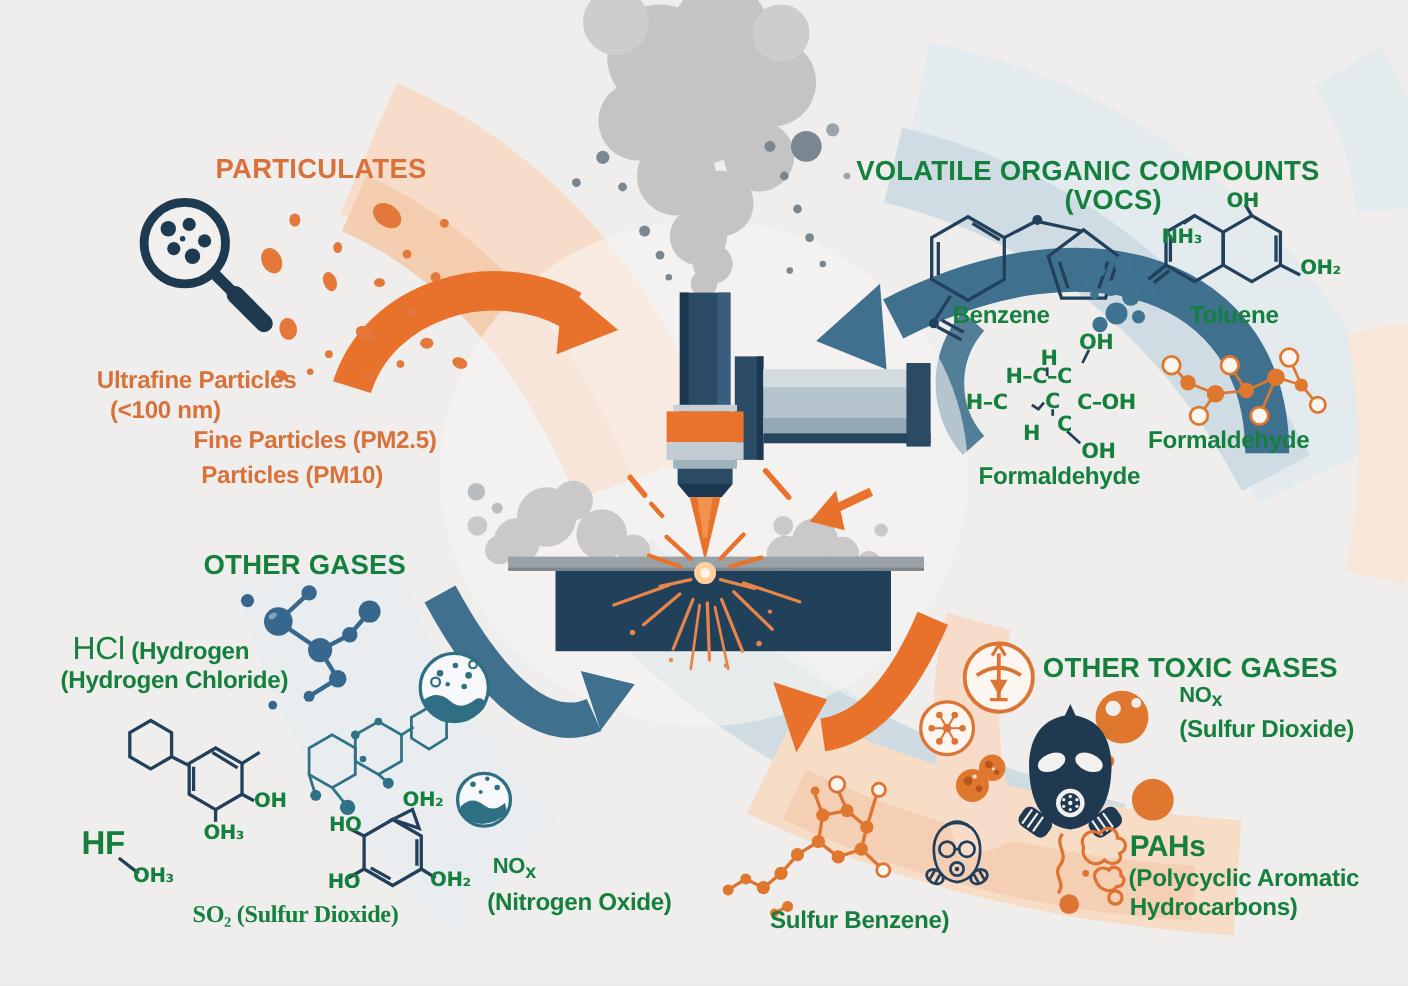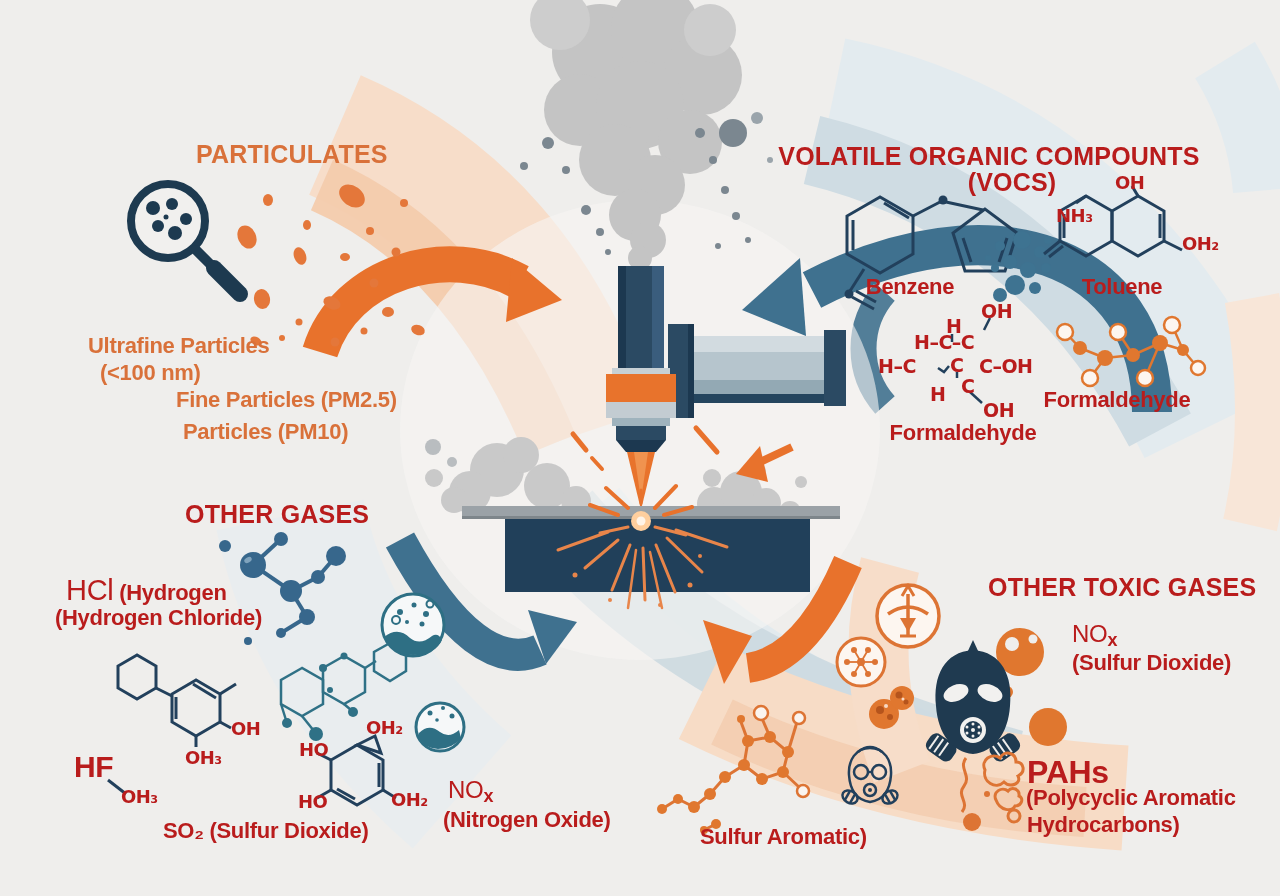--- a/index.html
+++ b/index.html
@@ -7,7 +7,7 @@
          font-family:"Liberation Sans",sans-serif;}
   svg.art{position:absolute;left:0;top:0;}
   .lbl{position:absolute;line-height:1.1;white-space:nowrap;letter-spacing:-0.3px;}
-  .navy{color:#b91c1c;}
+  .navy{color:#15803d;}
   .orange{color:#d9713a;}
   .h1{font-size:25px;font-weight:700;letter-spacing:0.2px;}
   .b22{font-size:22px;font-weight:700;}

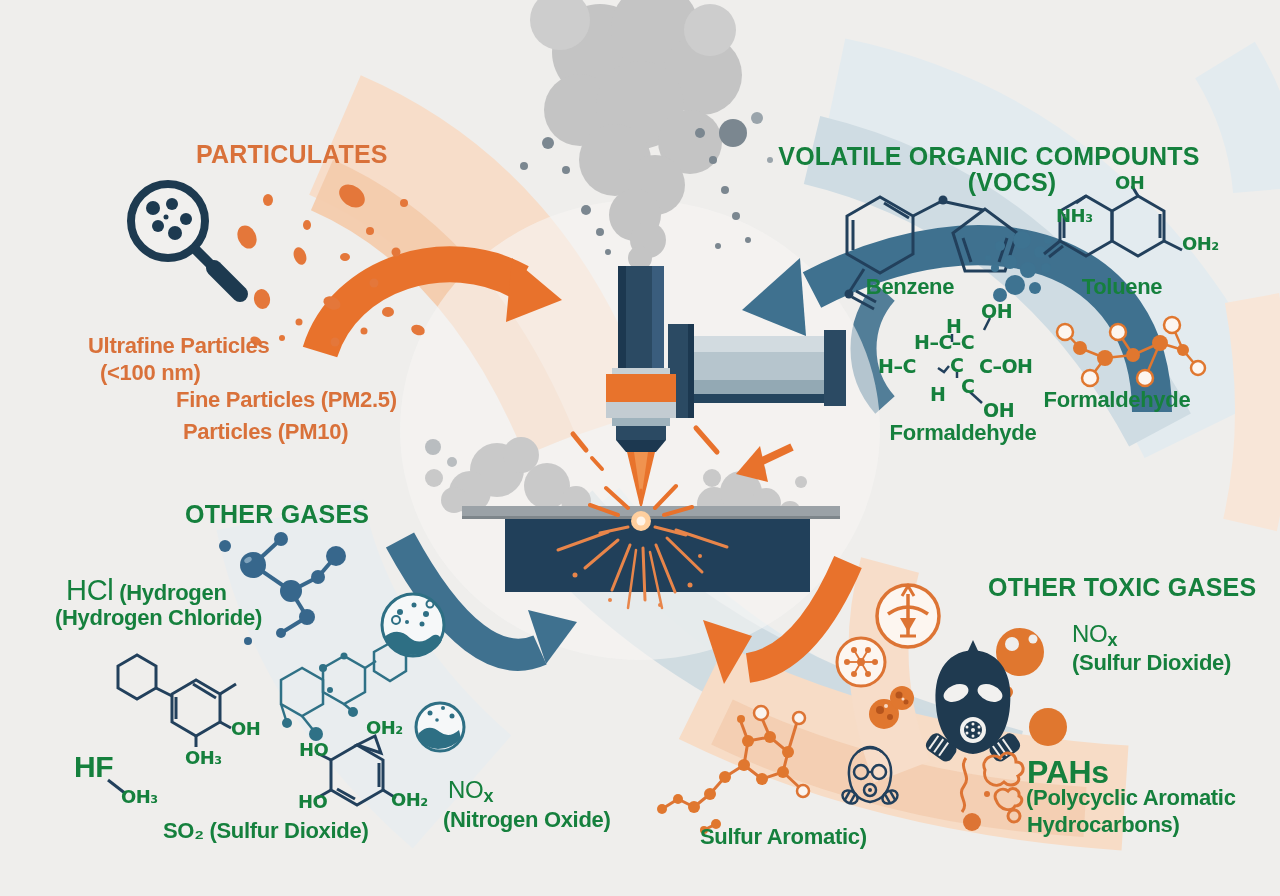--- a/index.html
+++ b/index.html
@@ -562,7 +562,7 @@
 <div class="lbl navy" style="left:448px;top:777px;"><span class="big">NO</span><span class="subx">x</span></div>
 <div class="lbl navy s22" style="left:443px;top:808px;">(Nitrogen Oxide)</div>
 
-<div class="lbl navy h1" style="left:948px;top:574px;margin-left:40px;">OTHER TOXIC GASES</div>
+<div class="lbl navy h1" style="left:948px;top:594px;">OTHER TOXIC GASES</div>
 <div class="lbl navy" style="left:1072px;top:621px;"><span class="big">NO</span><span class="subx">x</span></div>
 <div class="lbl navy s22" style="left:1072px;top:651px;">(Sulfur Dioxide)</div>
 <div class="lbl navy" style="left:1027px;top:755px;font-size:32px;font-weight:700;">PAHs</div>

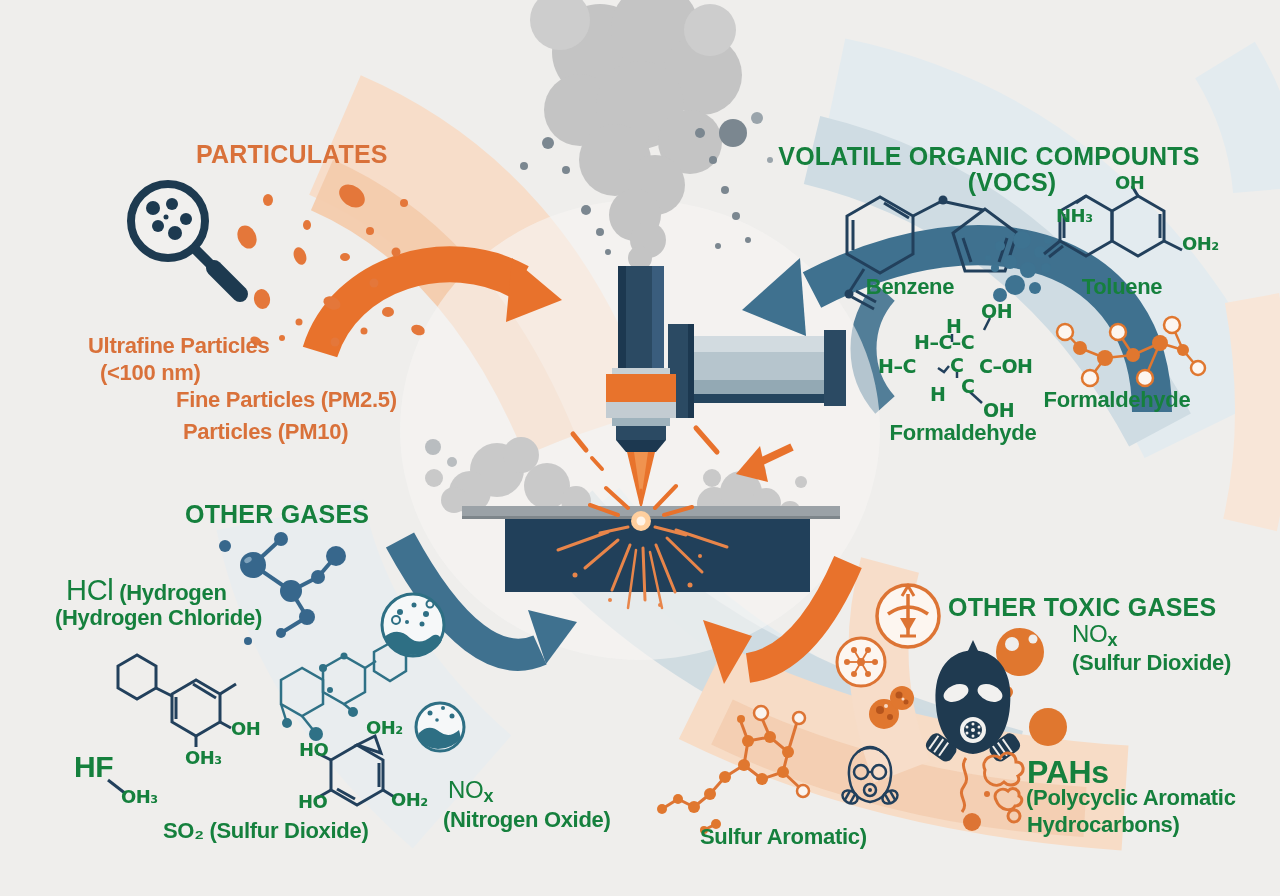--- a/index.html
+++ b/index.html
@@ -14,7 +14,7 @@
   .s22{font-size:22px;font-weight:600;}
   .chem{font-family:"DejaVu Sans","Liberation Sans",sans-serif;font-size:18px;font-weight:700;letter-spacing:-0.5px;}
   .chem20{font-family:"DejaVu Sans","Liberation Sans",sans-serif;font-size:19px;font-weight:700;letter-spacing:-0.5px;}
-  .big{font-size:24px;font-weight:400;}
+  .big{font-size:20px;font-weight:700;}
   .subx{font-size:18px;font-weight:700;vertical-align:-4px;}
   .ctr{transform:translateX(-50%);}
   .formula{font-family:Liberation Sans, sans-serif;}

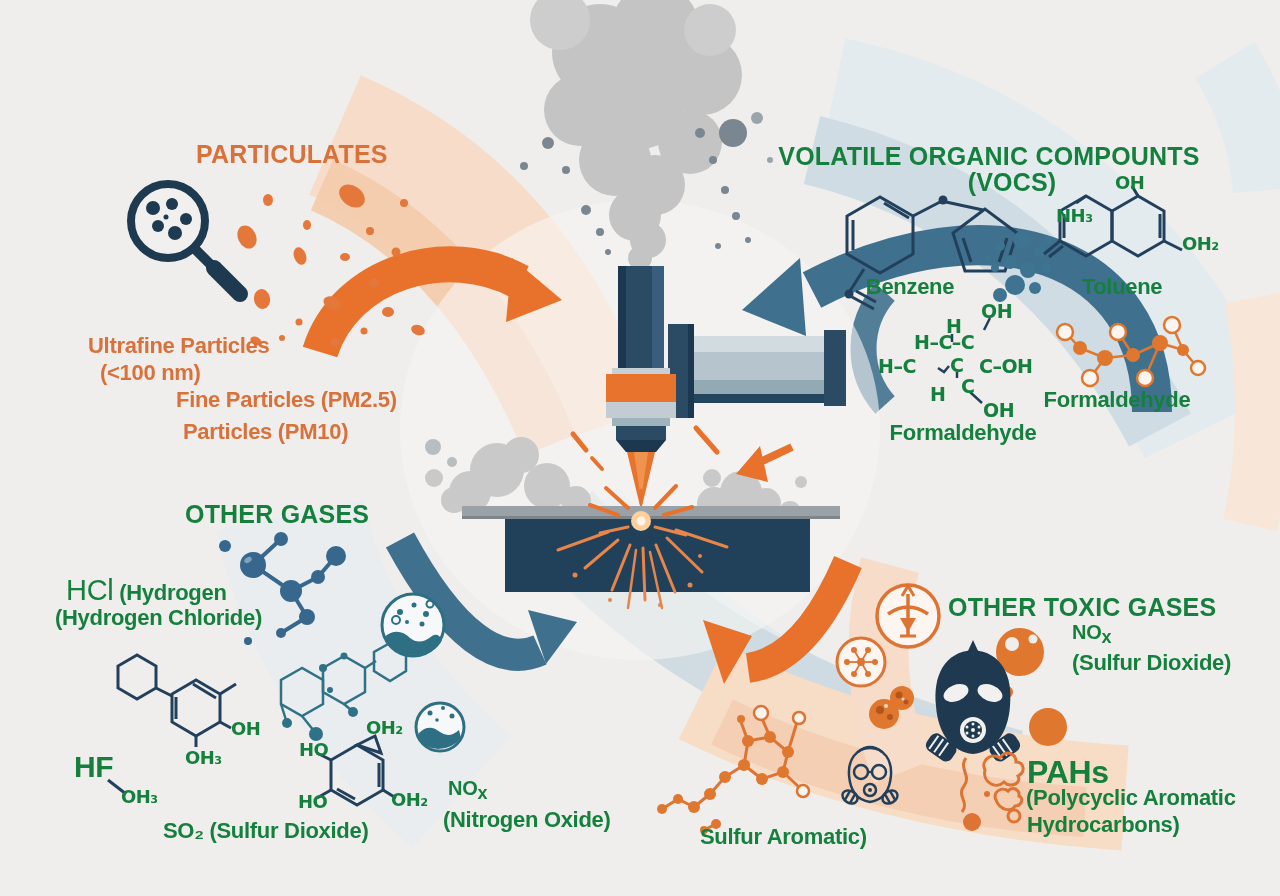--- a/index.html
+++ b/index.html
@@ -565,7 +565,7 @@
 <div class="lbl navy h1" style="left:948px;top:594px;">OTHER TOXIC GASES</div>
 <div class="lbl navy" style="left:1072px;top:621px;"><span class="big">NO</span><span class="subx">x</span></div>
 <div class="lbl navy s22" style="left:1072px;top:651px;">(Sulfur Dioxide)</div>
-<div class="lbl navy" style="left:1027px;top:755px;font-size:32px;font-weight:700;">PAHs</div>
+<div class="lbl navy" style="left:1027px;top:755px;font-size:27px;font-weight:700;">PAHs</div>
 <div class="lbl navy s22" style="left:1026px;top:786px;">(Polycyclic Aromatic</div>
 <div class="lbl navy s22" style="left:1027px;top:813px;">Hydrocarbons)</div>
 <div class="lbl navy s22" style="left:700px;top:825px;">Sulfur Aromatic)</div>

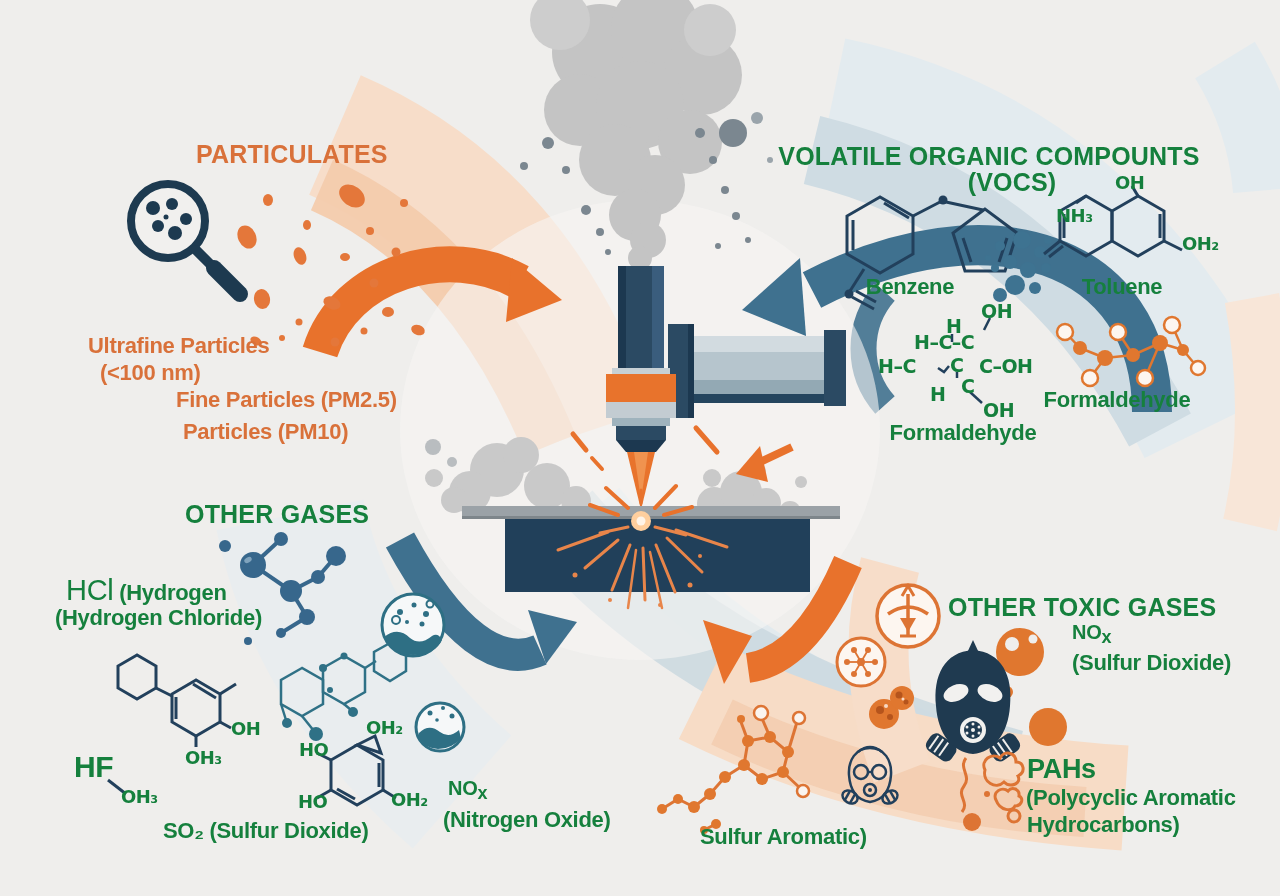--- a/index.html
+++ b/index.html
@@ -17,7 +17,7 @@
   .big{font-size:20px;font-weight:700;}
   .subx{font-size:18px;font-weight:700;vertical-align:-4px;}
   .ctr{transform:translateX(-50%);}
-  .formula{font-family:Liberation Sans, sans-serif;}
+  .formula{font-family:Liberation Serif, serif;margin-left:12px;}
 </style>
 </head>
 <body>

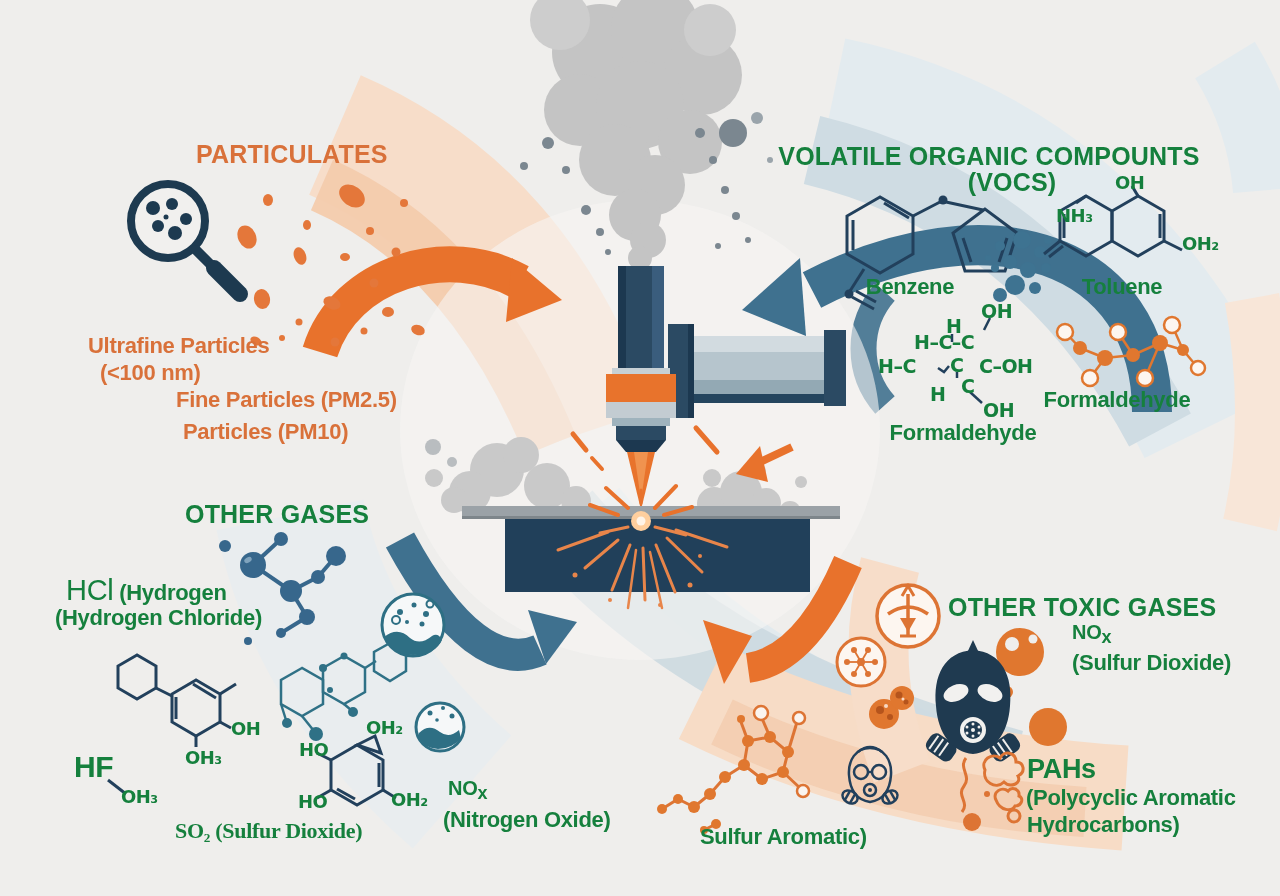--- a/index.html
+++ b/index.html
@@ -568,7 +568,7 @@
 <div class="lbl navy" style="left:1027px;top:755px;font-size:27px;font-weight:700;">PAHs</div>
 <div class="lbl navy s22" style="left:1026px;top:786px;">(Polycyclic Aromatic</div>
 <div class="lbl navy s22" style="left:1027px;top:813px;">Hydrocarbons)</div>
-<div class="lbl navy s22" style="left:700px;top:825px;">Sulfur Aromatic)</div>
+<div class="lbl navy s22" style="left:700px;top:825px;">Sulfur Benzene)</div>
 
 </div>
 

